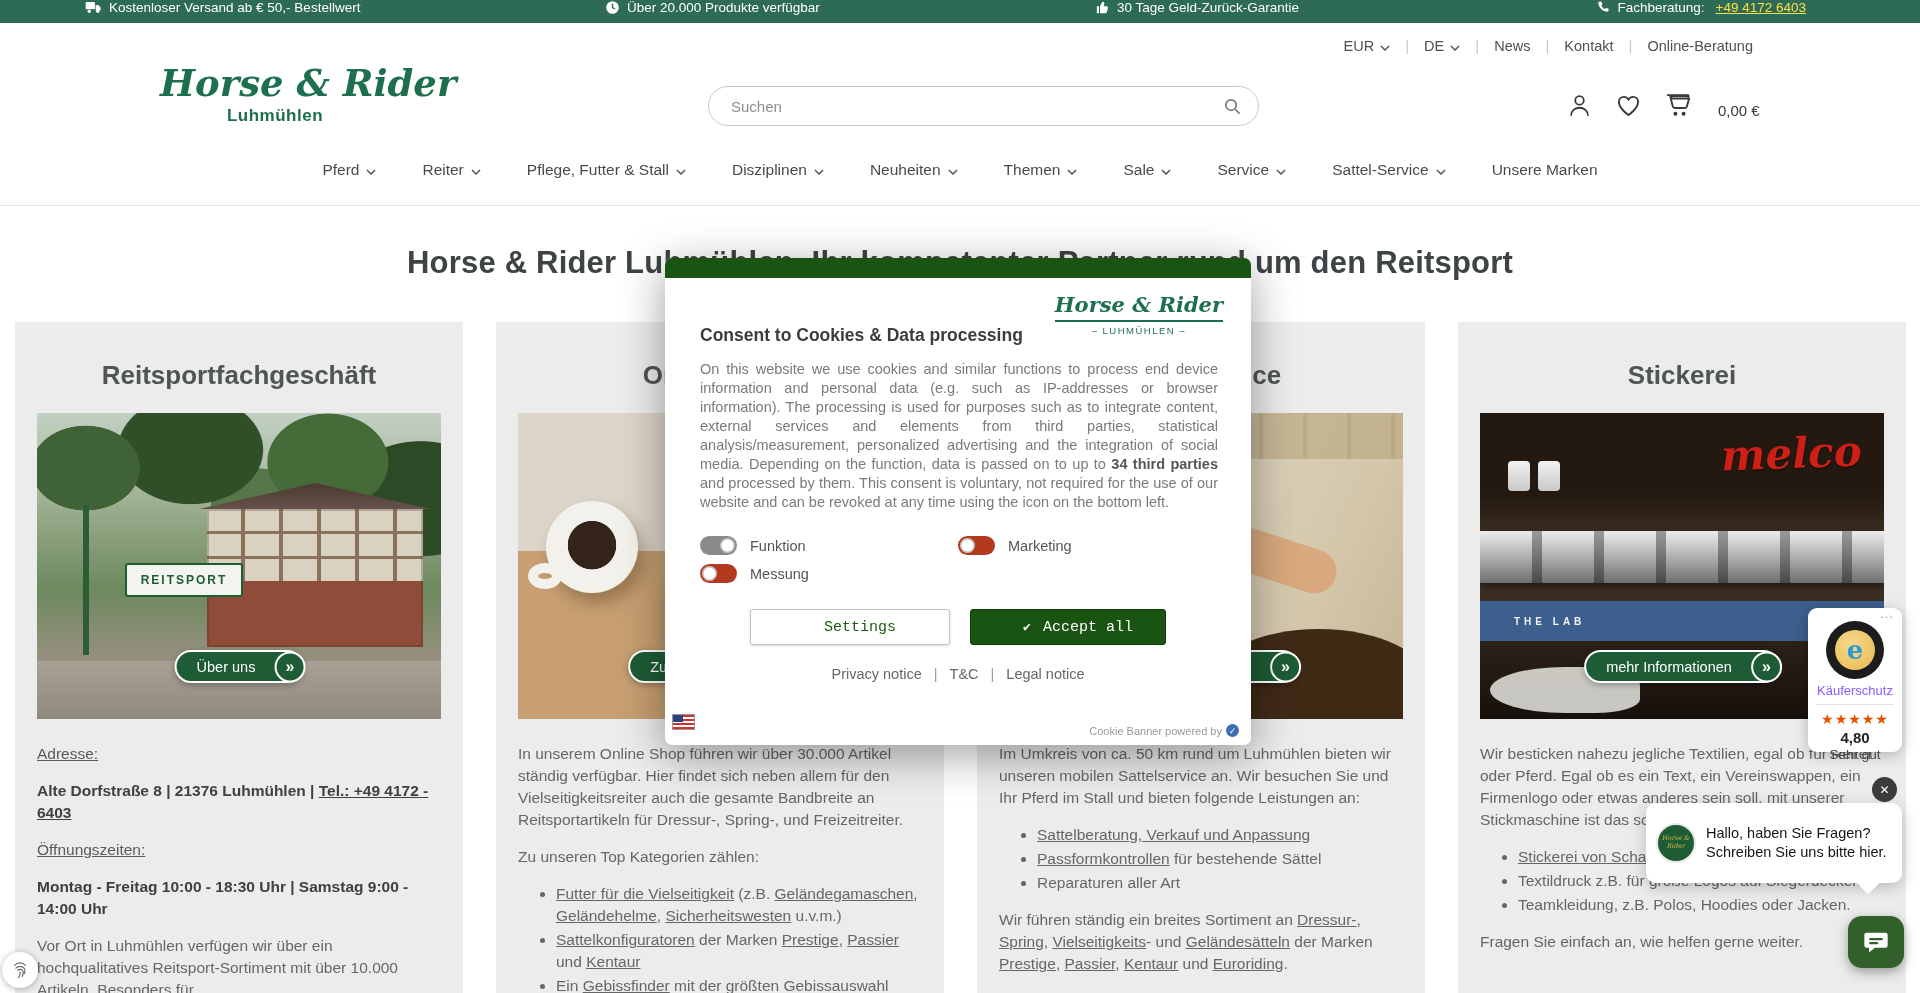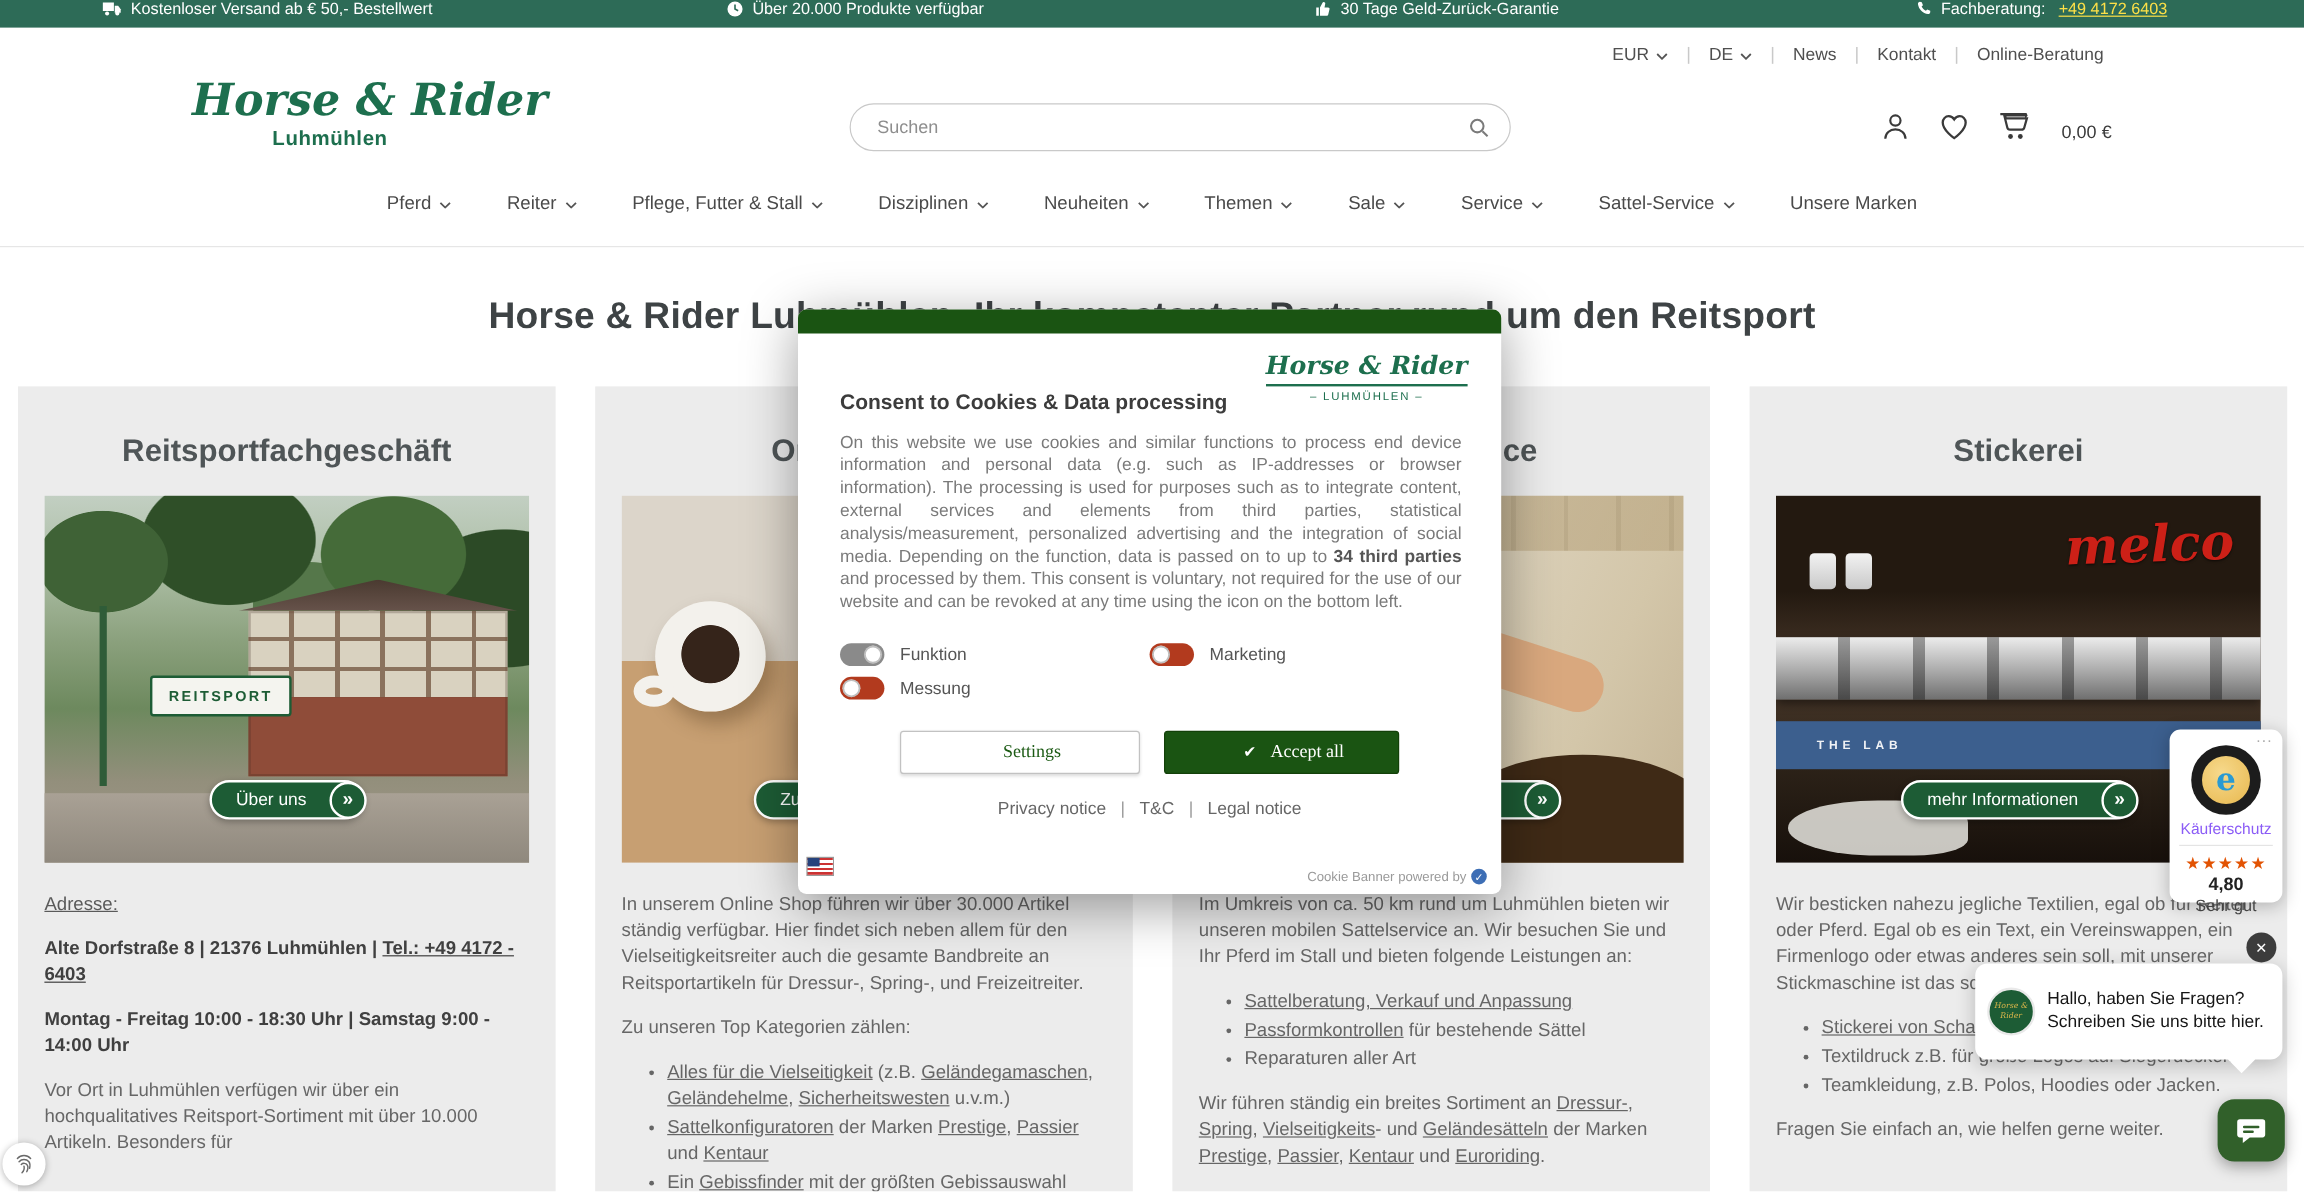--- a/index.html
+++ b/index.html
@@ -161,7 +161,7 @@
   .track.on .knob { right:2px; } .track.off .knob { left:2px; }
   .dlg-btns { display:flex; justify-content:center; gap:20px; margin:26px 0 0; }
   .btn { height:36px; border-radius:3px; font-size:15px; display:flex; align-items:center;
-         justify-content:center; cursor:pointer; font-family:Liberation Serif, serif;padding-left:20px; }
+         justify-content:center; cursor:pointer; font-family:Liberation Mono, monospace;padding-left:20px; }
   .btn-settings { width:200px; background:#fff; border:1px solid #c2c2c2; color:#1b5a13;
                   box-shadow:0 1px 3px rgba(0,0,0,.15); }
   .btn-accept { width:196px; background:#1a5412; border:1px solid #134009; color:#fff; gap:12px; }

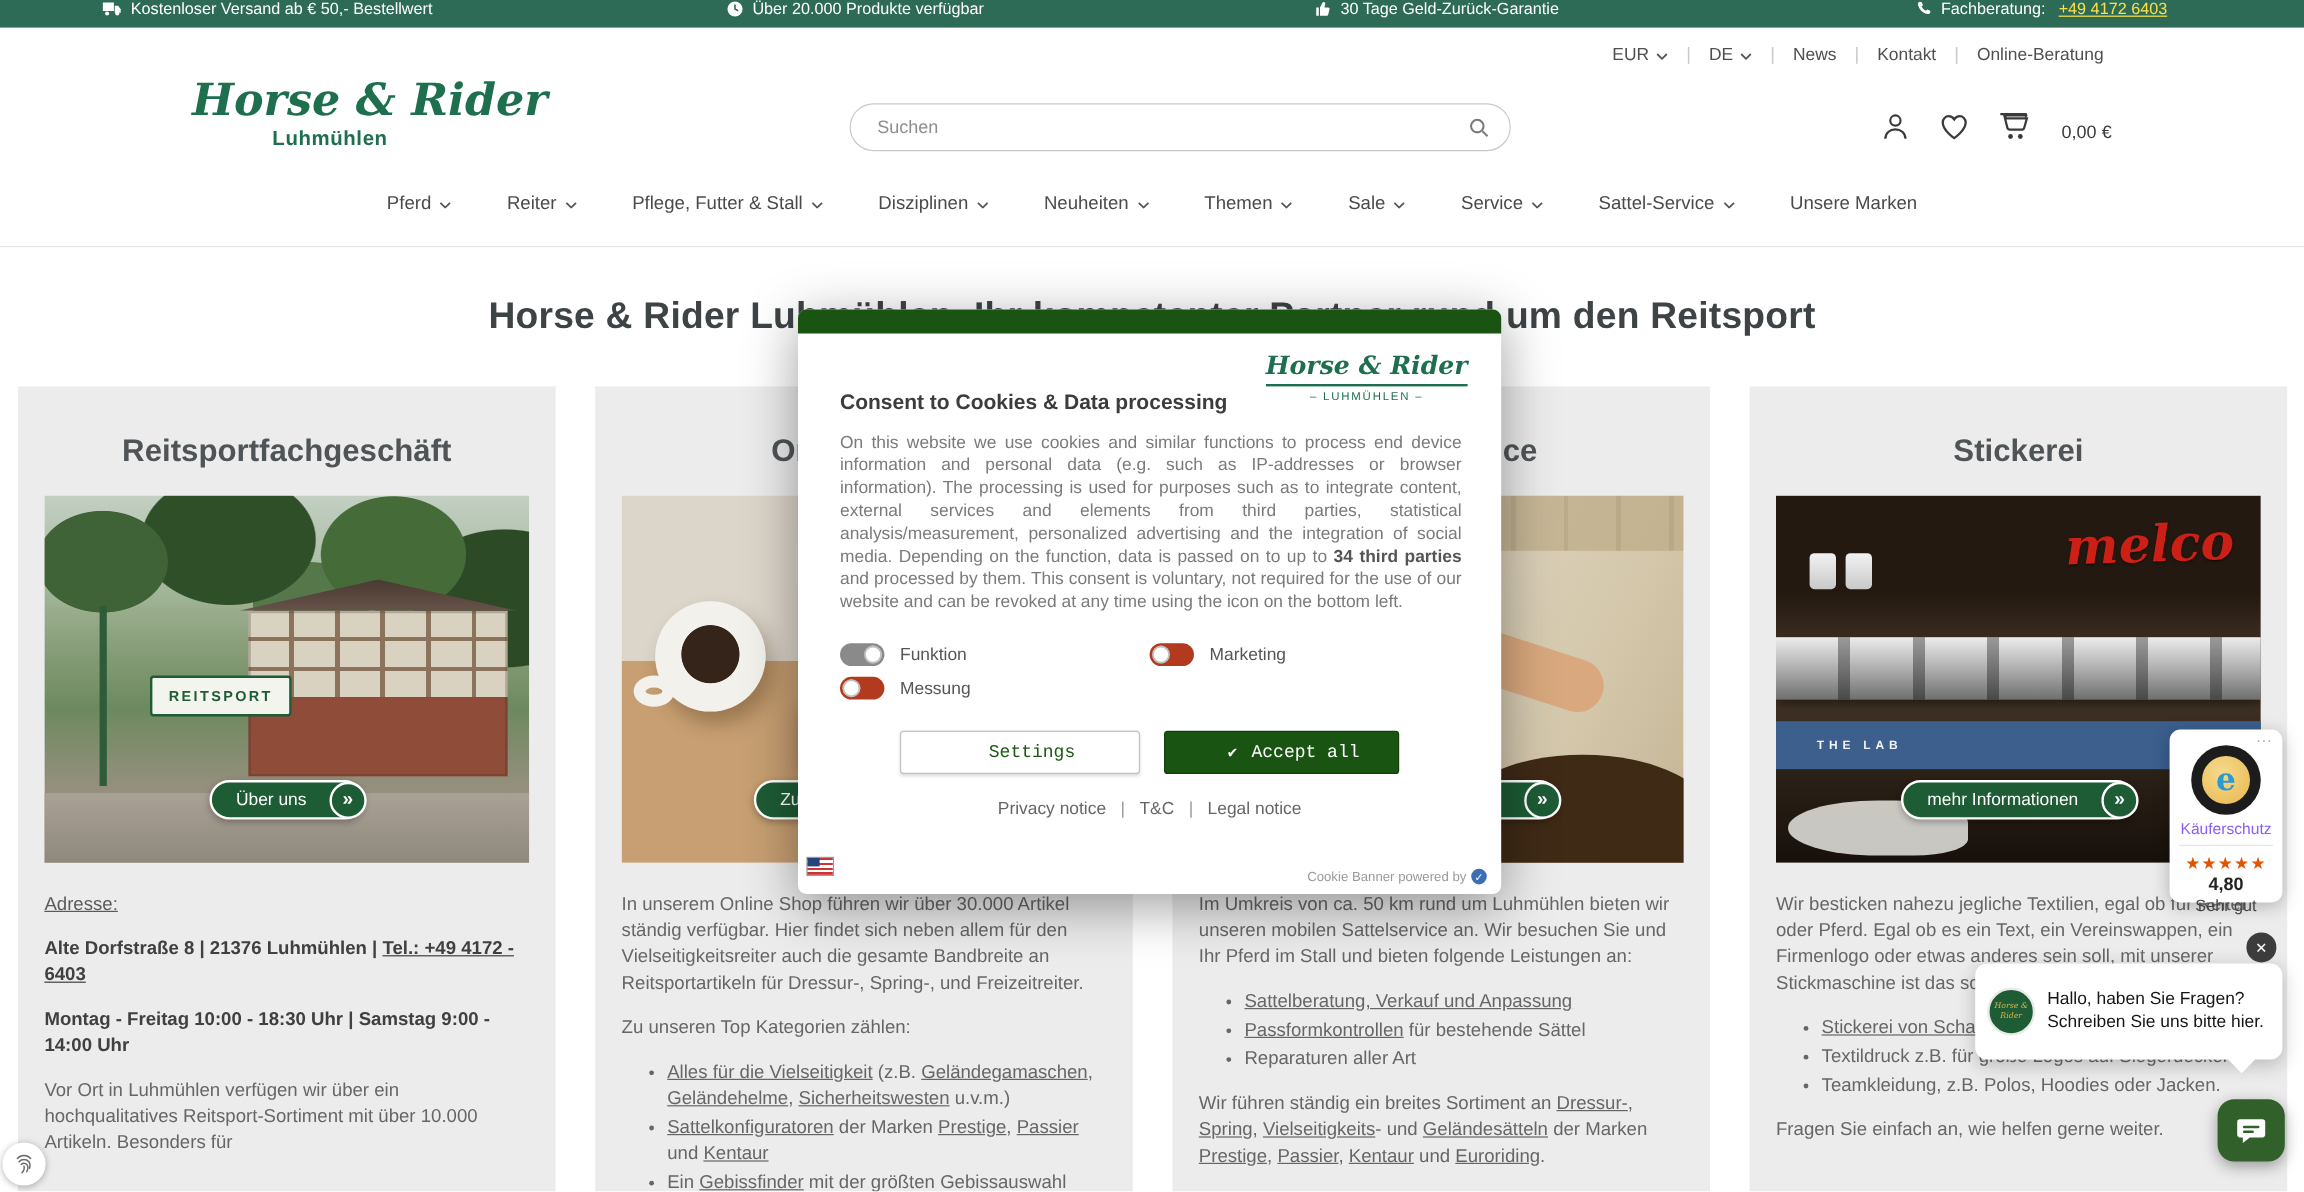--- a/index.html
+++ b/index.html
@@ -405,6 +405,7 @@
     <div class="col-text">
         <div class="tlabel">Adresse:</div>
         <div class="tline"><span>Alte Dorfstraße 8  |  21376 Luhmühlen  |  </span><span class="u">Tel.: +49 4172 - 6403</span></div>
+        <div class="tlabel">Öffnungszeiten:</div>
         <div class="tline"><span>Montag - Freitag 10:00 - 18:30 Uhr  |  Samstag 9:00 - 14:00 Uhr</span></div>
         <p><span>Vor Ort in Luhmühlen verfügen wir über ein hochqualitatives Reitsport-Sortiment mit über 10.000 Artikeln. Besonders für</span></p>
       </div>

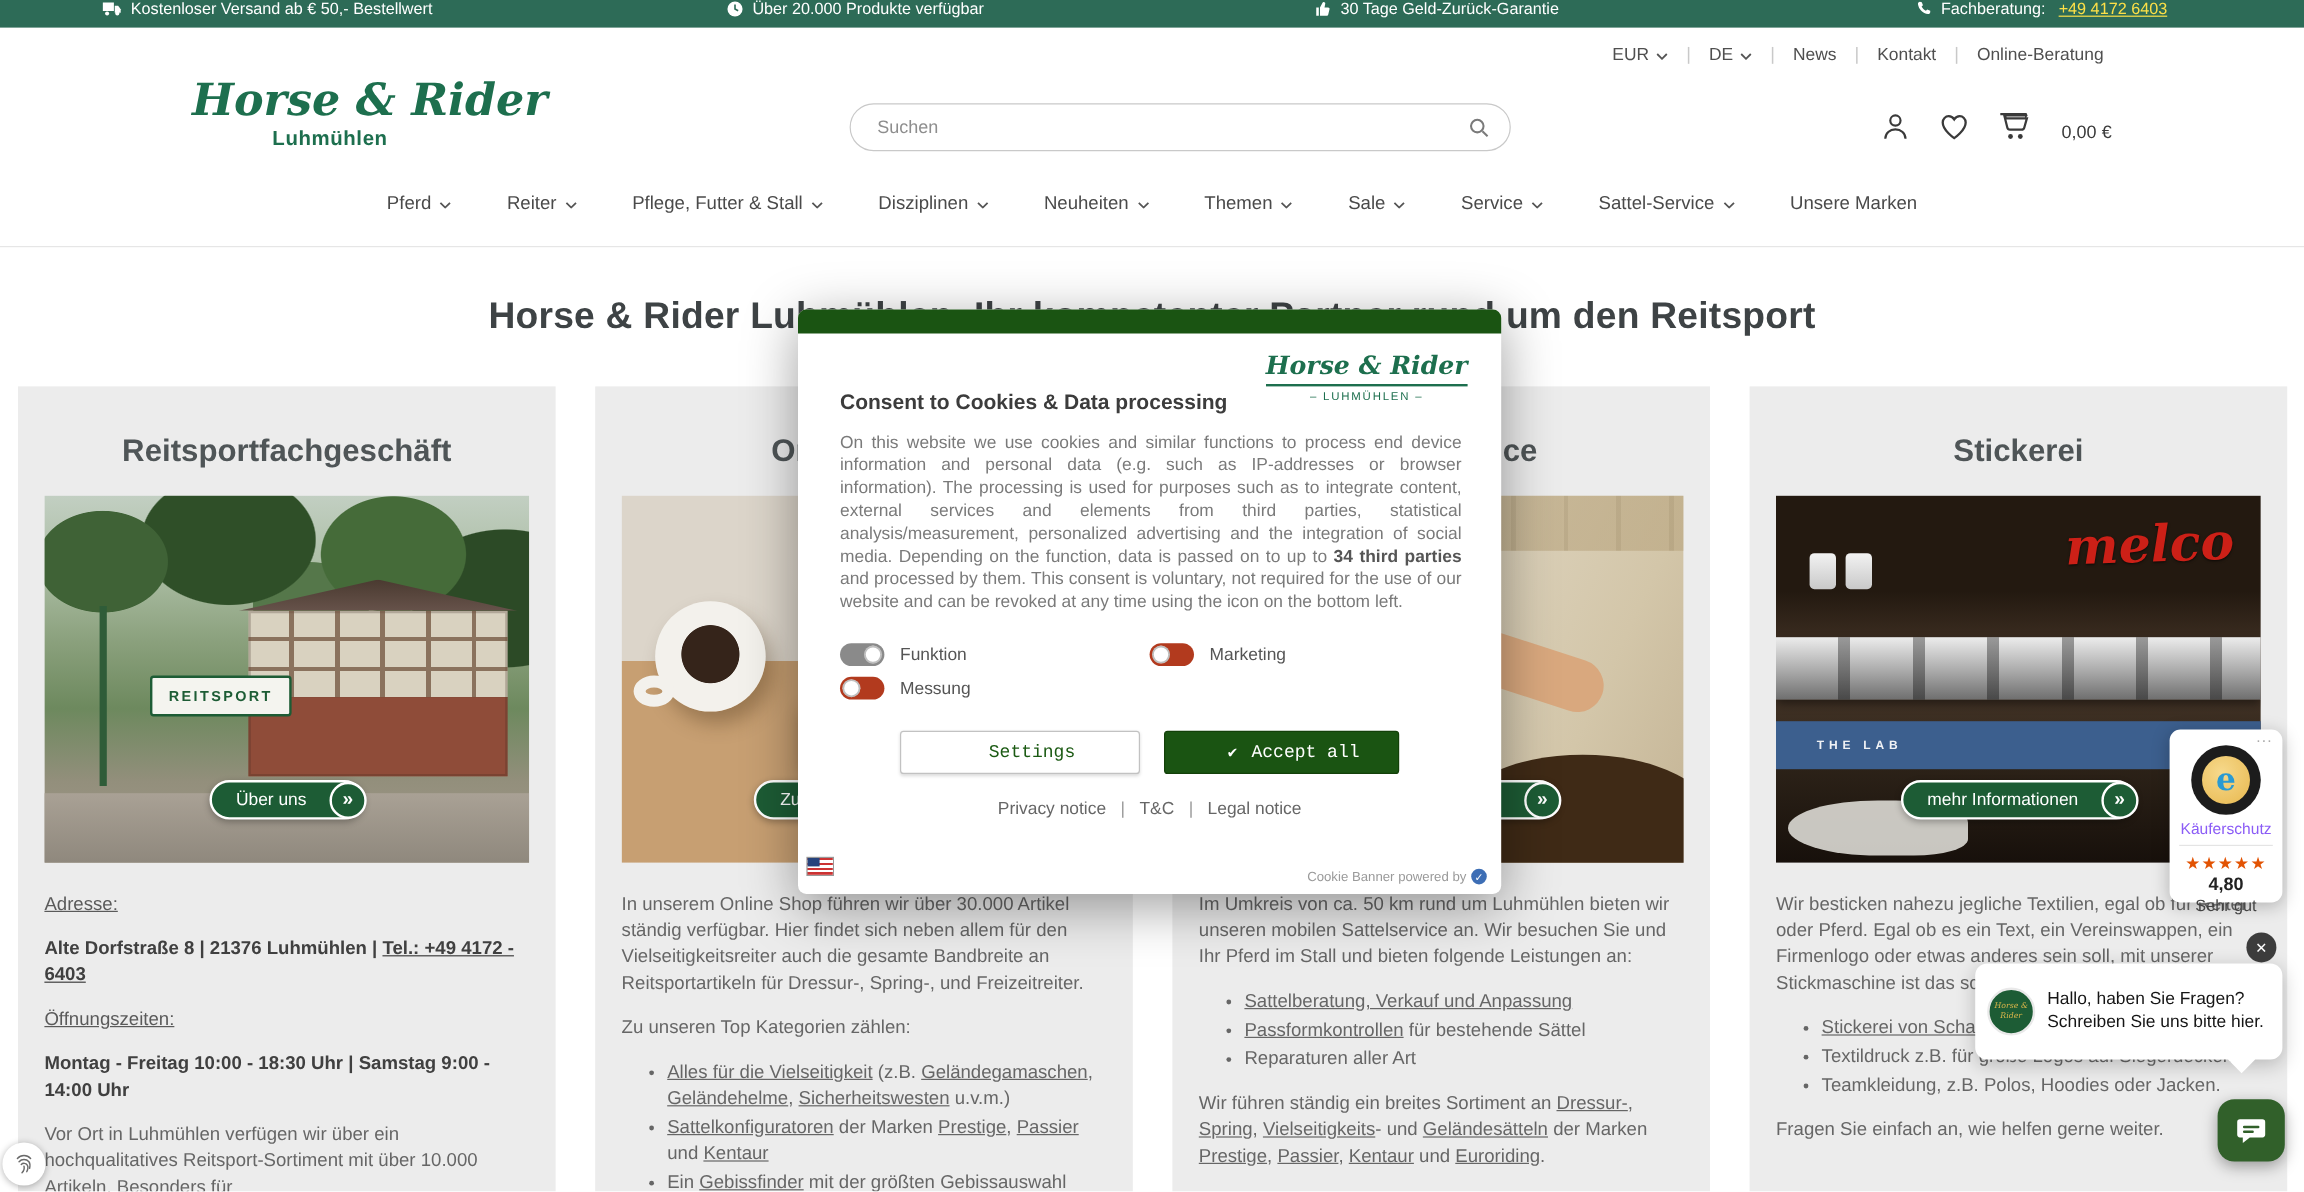--- a/index.html
+++ b/index.html
@@ -436,7 +436,7 @@
         <p><span>In unserem Online Shop führen wir über 30.000 Artikel ständig verfügbar. Hier findet sich neben allem für den Vielseitigkeitsreiter auch die gesamte Bandbreite an Reitsportartikeln für Dressur-, Spring-, und Freizeitreiter.</span></p>
         <p><span>Zu unseren Top Kategorien zählen:</span></p>
         <ul>
-          <li><span class="u">Alles für die Vielseitigkeit</span><span> (z.B. </span><span class="u">Geländegamaschen</span><span>, </span><span class="u">Geländehelme</span><span>, </span><span class="u">Sicherheitswesten</span><span> u.v.m.)</span></li>
+          <li><span class="u">Futter für die Vielseitigkeit</span><span> (z.B. </span><span class="u">Geländegamaschen</span><span>, </span><span class="u">Geländehelme</span><span>, </span><span class="u">Sicherheitswesten</span><span> u.v.m.)</span></li>
           <li><span class="u">Sattelkonfiguratoren</span><span> der Marken </span><span class="u">Prestige</span><span>, </span><span class="u">Passier</span><span> und </span><span class="u">Kentaur</span></li>
           <li><span>Ein </span><span class="u">Gebissfinder</span><span> mit der größten Gebissauswahl</span></li>
         </ul>

